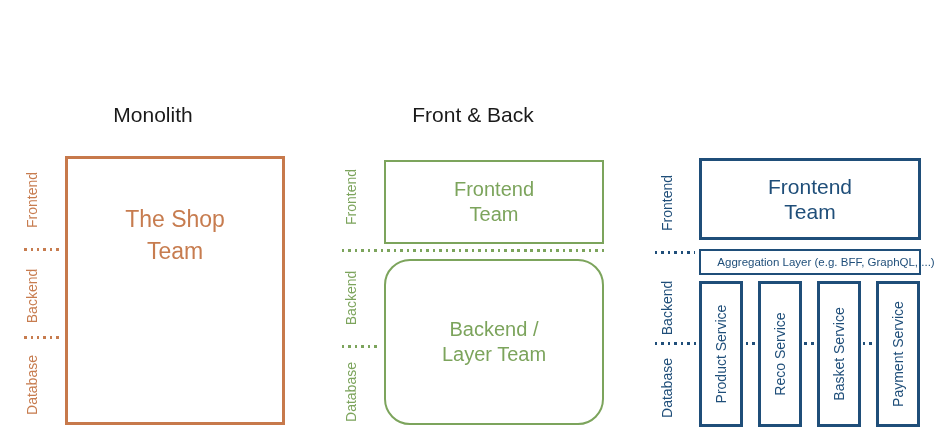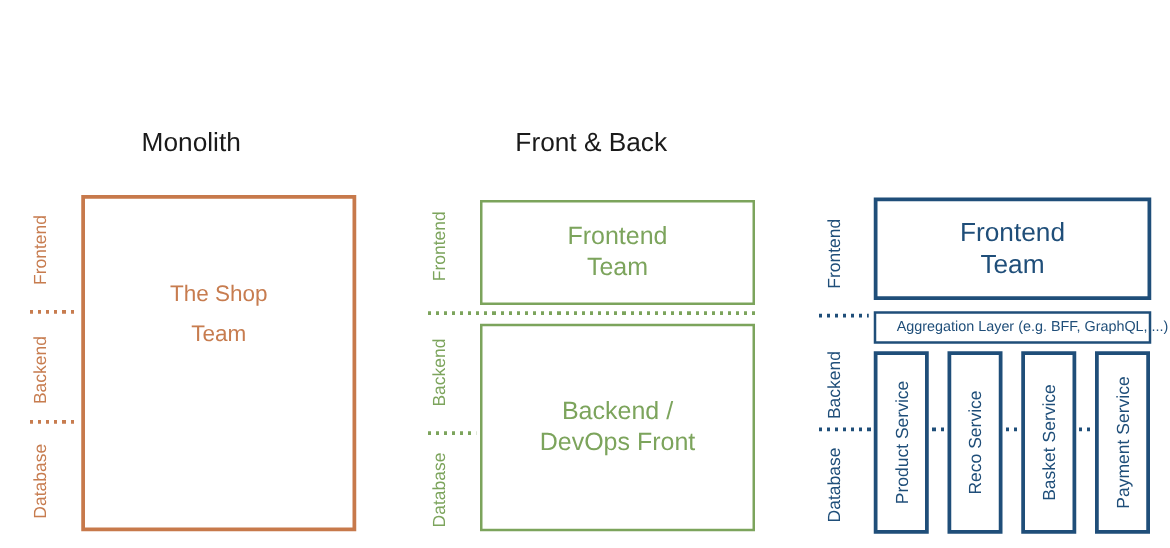--- a/index.html
+++ b/index.html
@@ -66,7 +66,7 @@
 
   .monolith-box{left:65px;top:156px;width:220px;height:269px;text-align:center;}
   .monolith-box .team-label{
-    margin-top:60px;font-size:18px;line-height:32px;color:#C77C4F;
+    margin-top:44px;font-size:23px;line-height:32px;color:#C77C4F;
   }
 
   .fb-frontend-box{left:384px;top:160px;width:220px;height:84px;

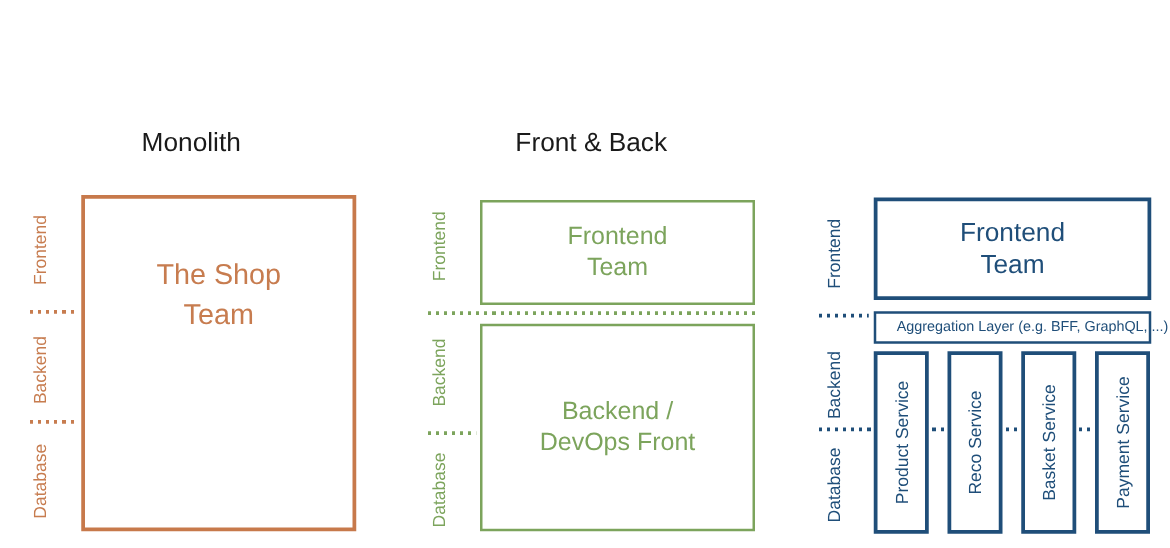--- a/index.html
+++ b/index.html
@@ -72,7 +72,7 @@
   .fb-frontend-box{left:384px;top:160px;width:220px;height:84px;
     display:flex;align-items:center;justify-content:center;text-align:center;}
   .fb-backend-box{left:384px;top:259px;width:220px;height:166px;
-    display:flex;align-items:center;justify-content:center;text-align:center;}
+    display:flex;align-items:center;justify-content:center;text-align:center;border-radius:26px;}
   .green-team-label{font-size:20px;line-height:25px;color:#7CA45C;}
 
   .msa-frontend-box{left:699px;top:158px;width:222px;height:82px;

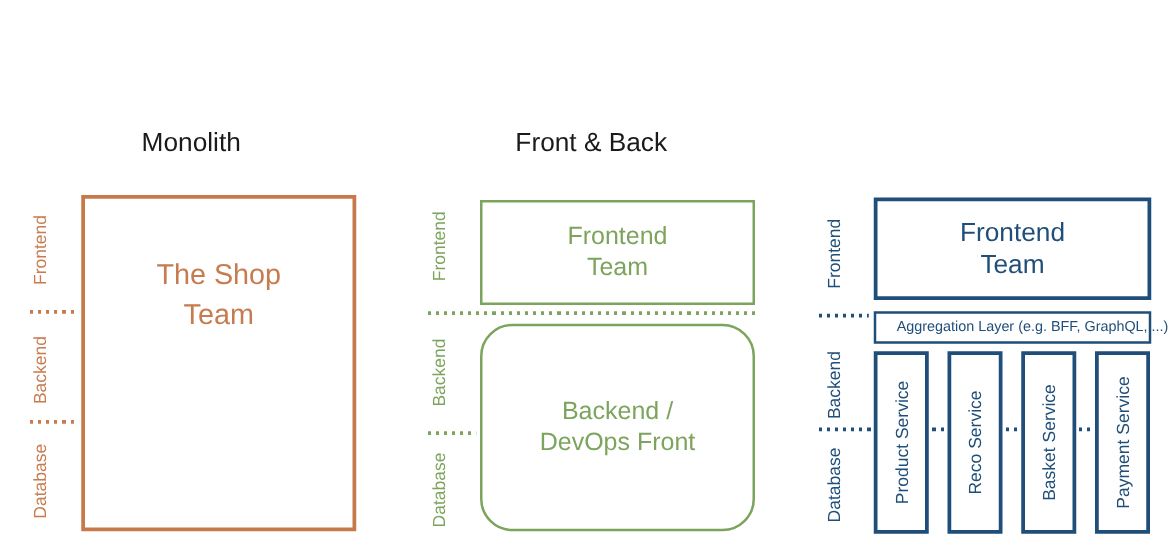--- a/index.html
+++ b/index.html
@@ -131,7 +131,7 @@
   <div class="box green fb-backend-box">
     <div class="green-team-label">
       <div>Backend /</div>
-      <div>DevOps Front</div>
+      <div>Layer Team</div>
     </div>
   </div>
 

